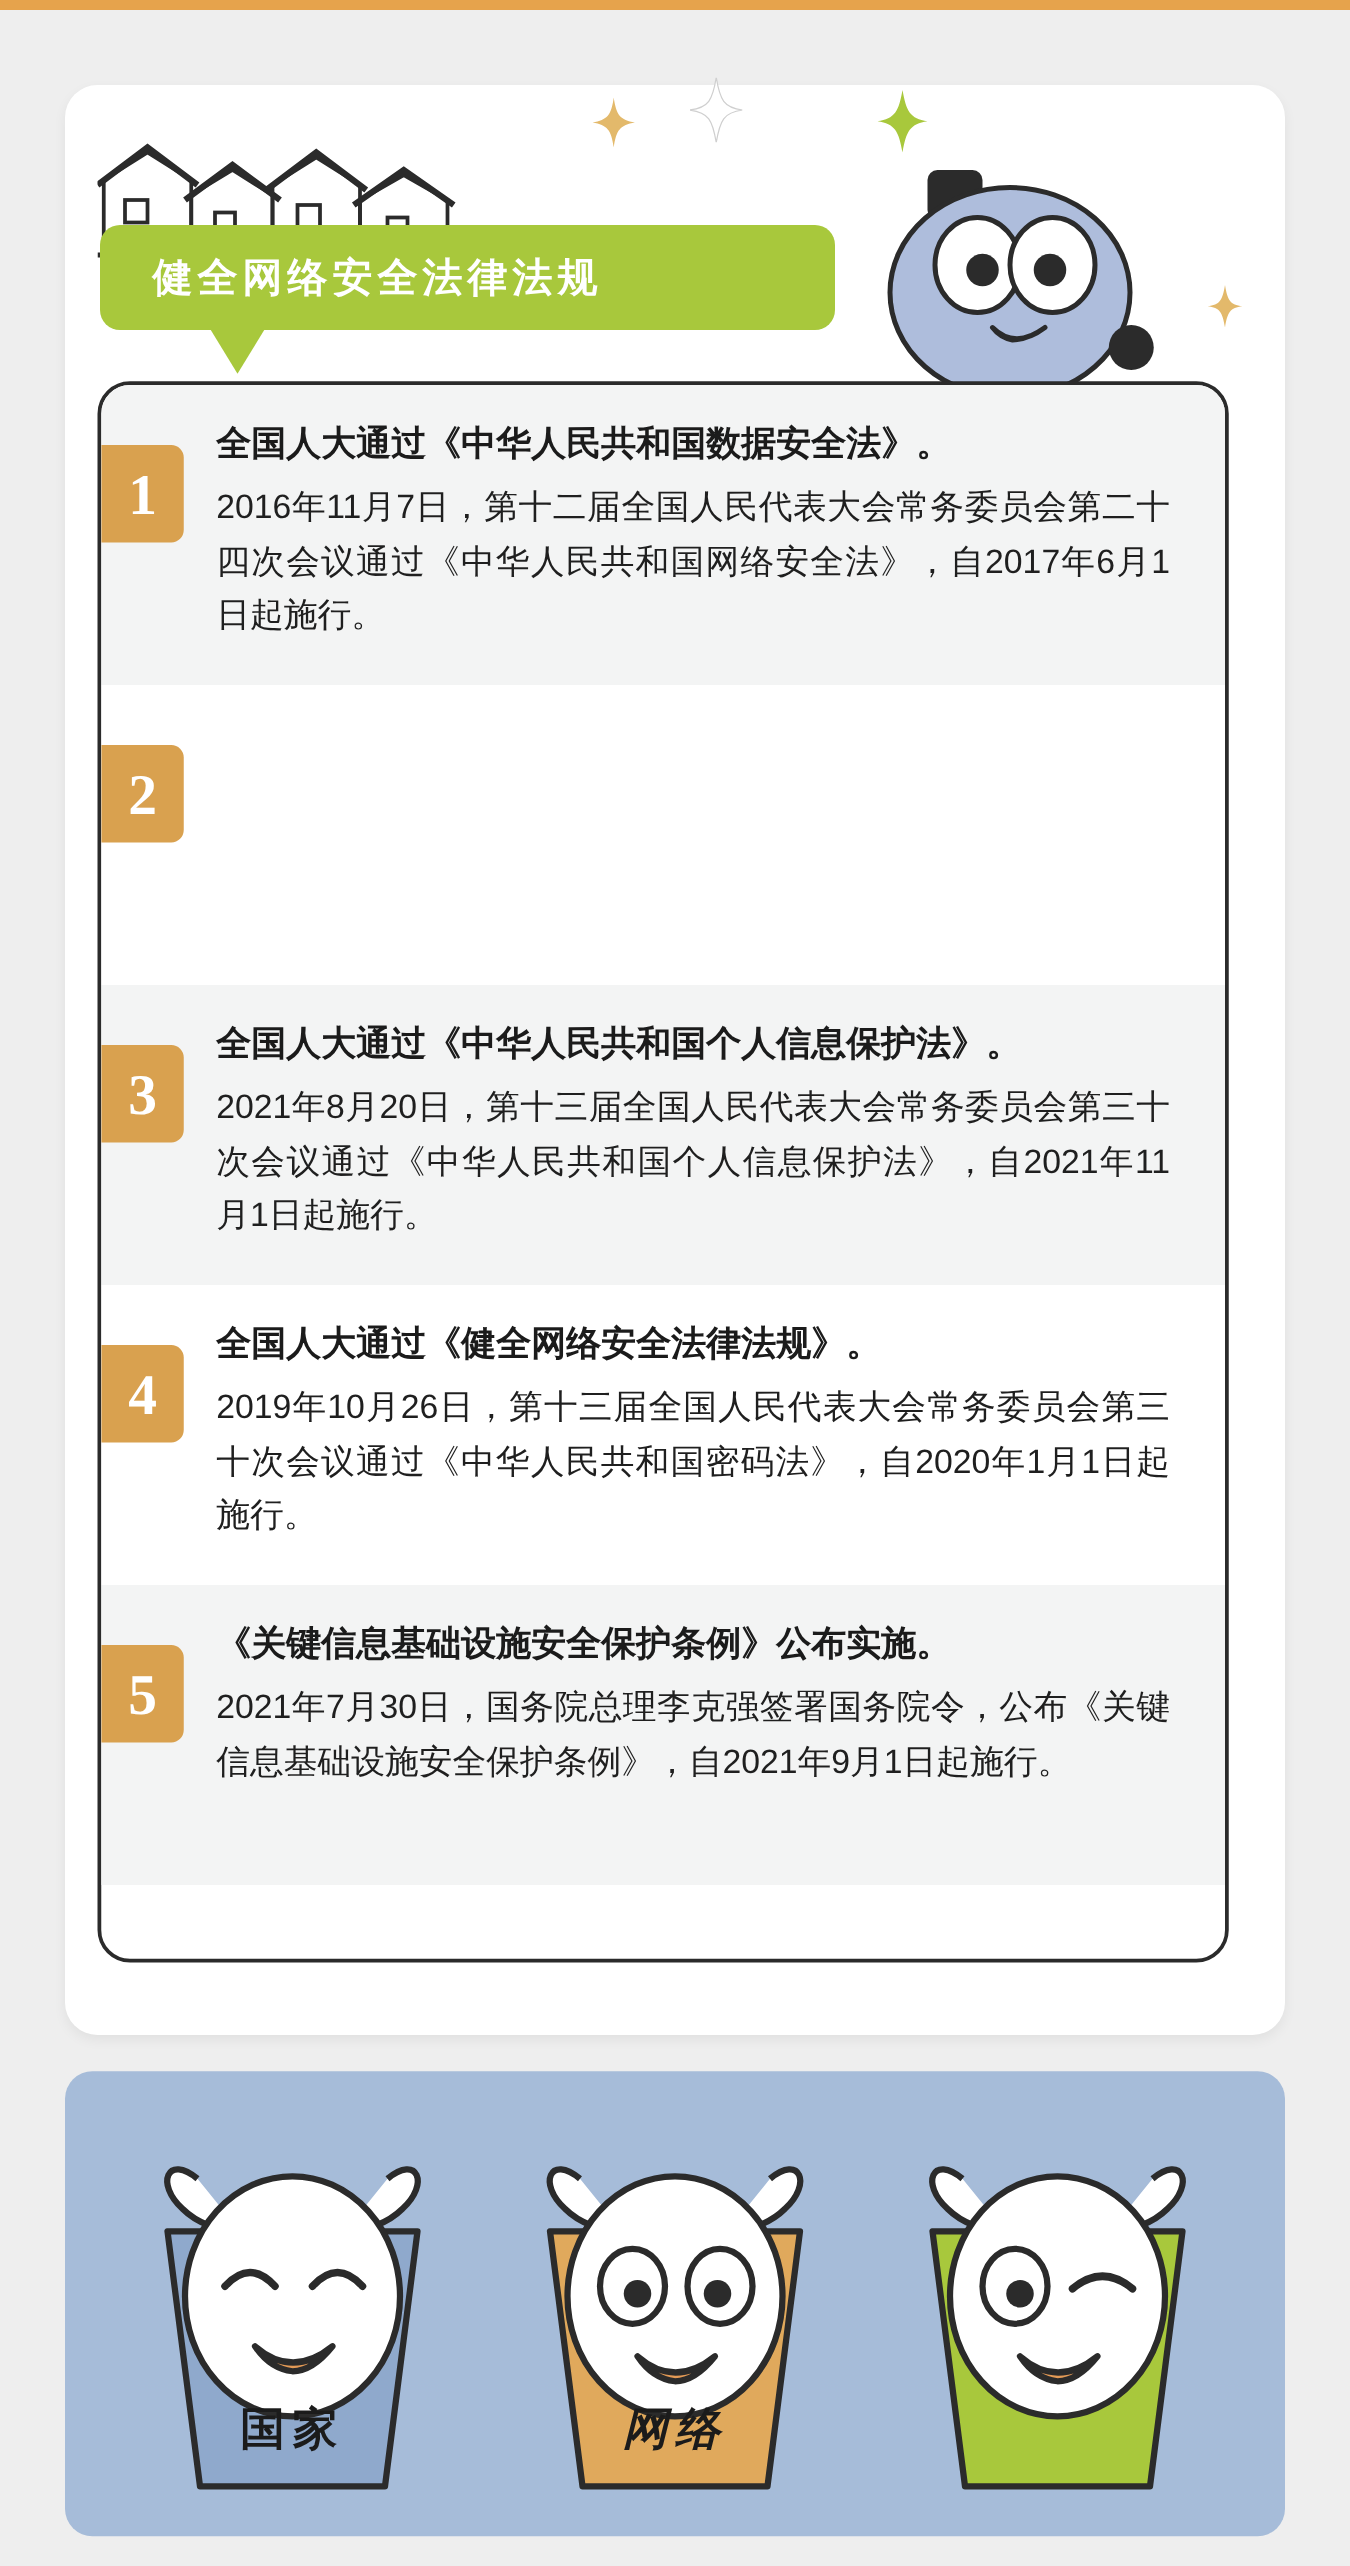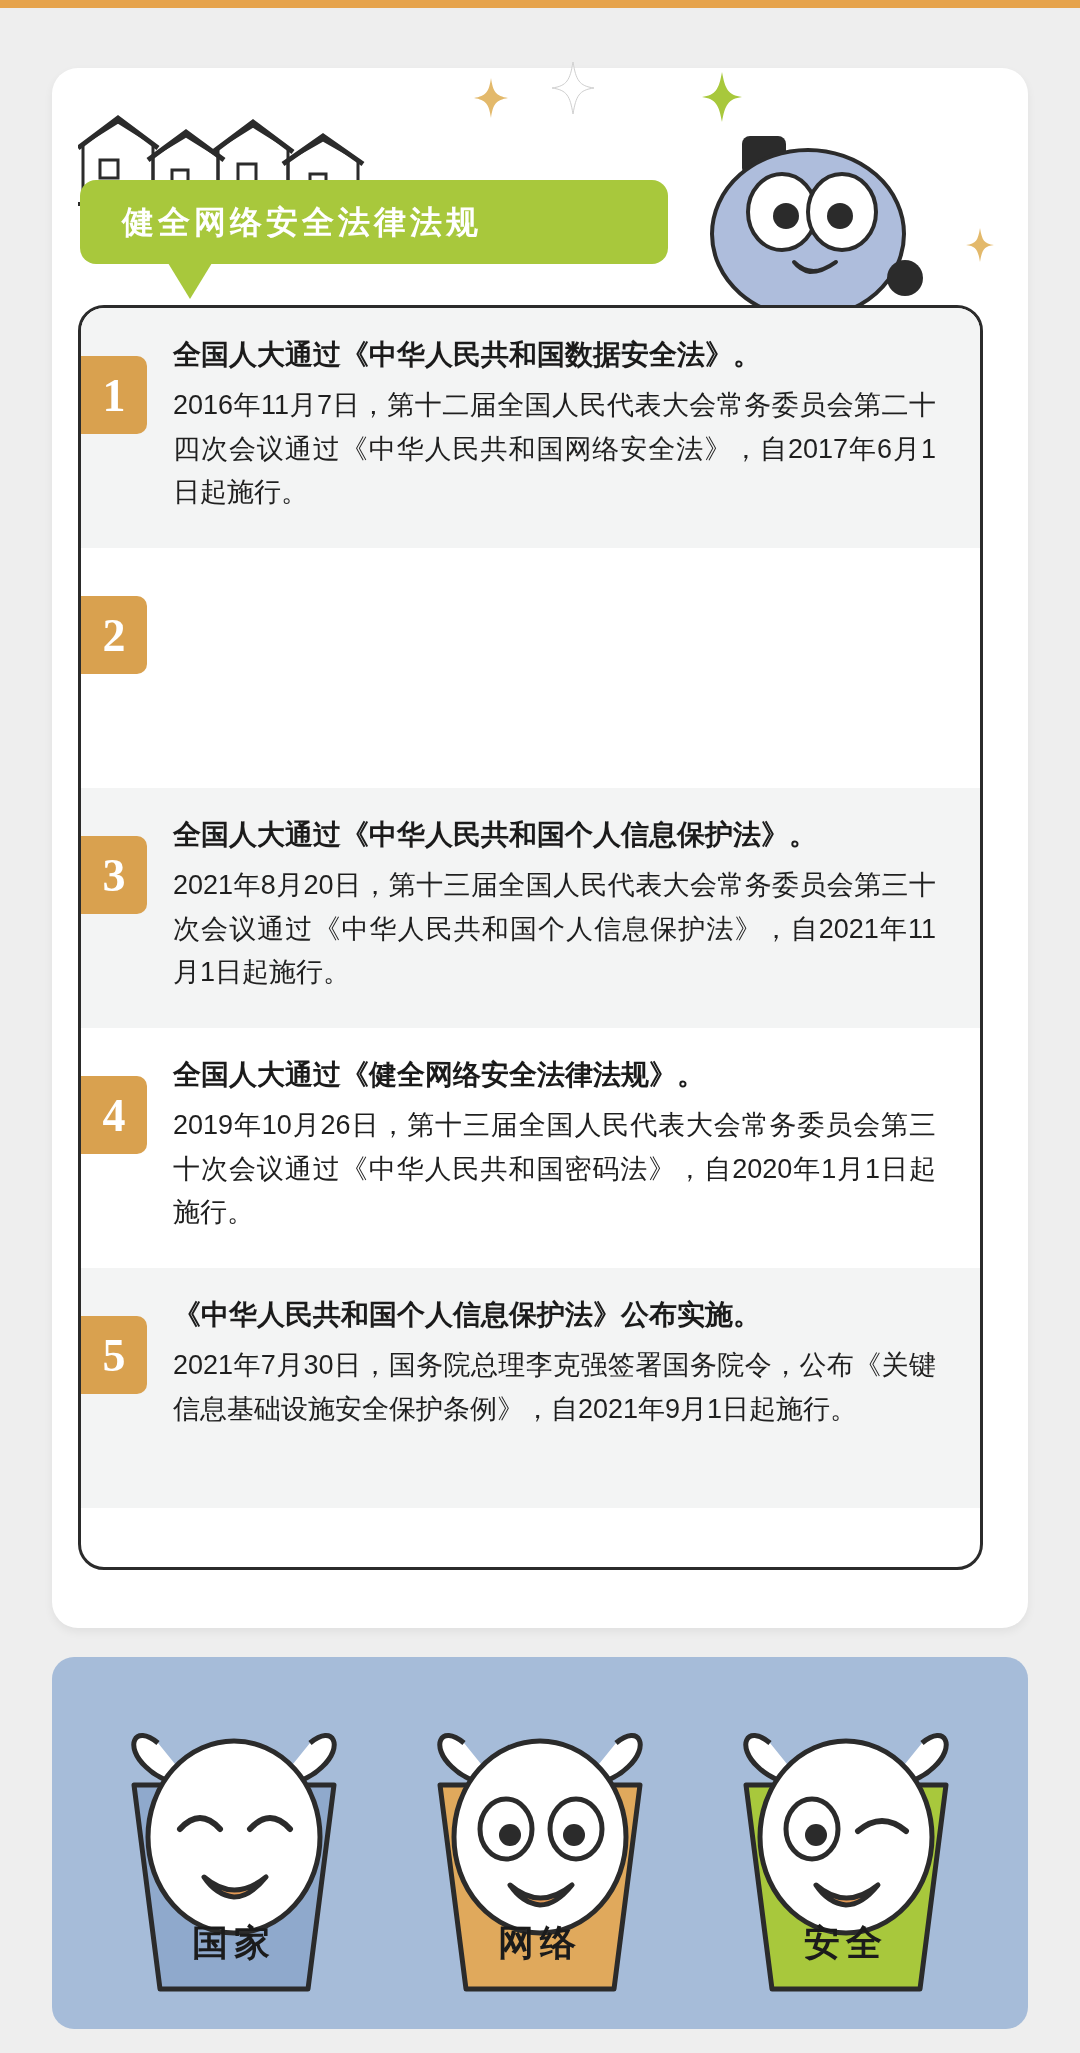--- a/index.html
+++ b/index.html
@@ -265,7 +265,7 @@
 
     <div class="item shade">
       <div class="num-tab" style="top:48px;">5</div>
-      <p class="item-title">《中华人民共和国个人信息保护法》公布实施。</p>
+      <p class="item-title">《关键信息基础设施安全保护条例》公布实施。</p>
       <p class="item-body">2021年7月30日，国务院总理李克强签署国务院令，公布《关键信息基础设施安全保护条例》，自2021年9月1日起施行。</p>
     </div>
 

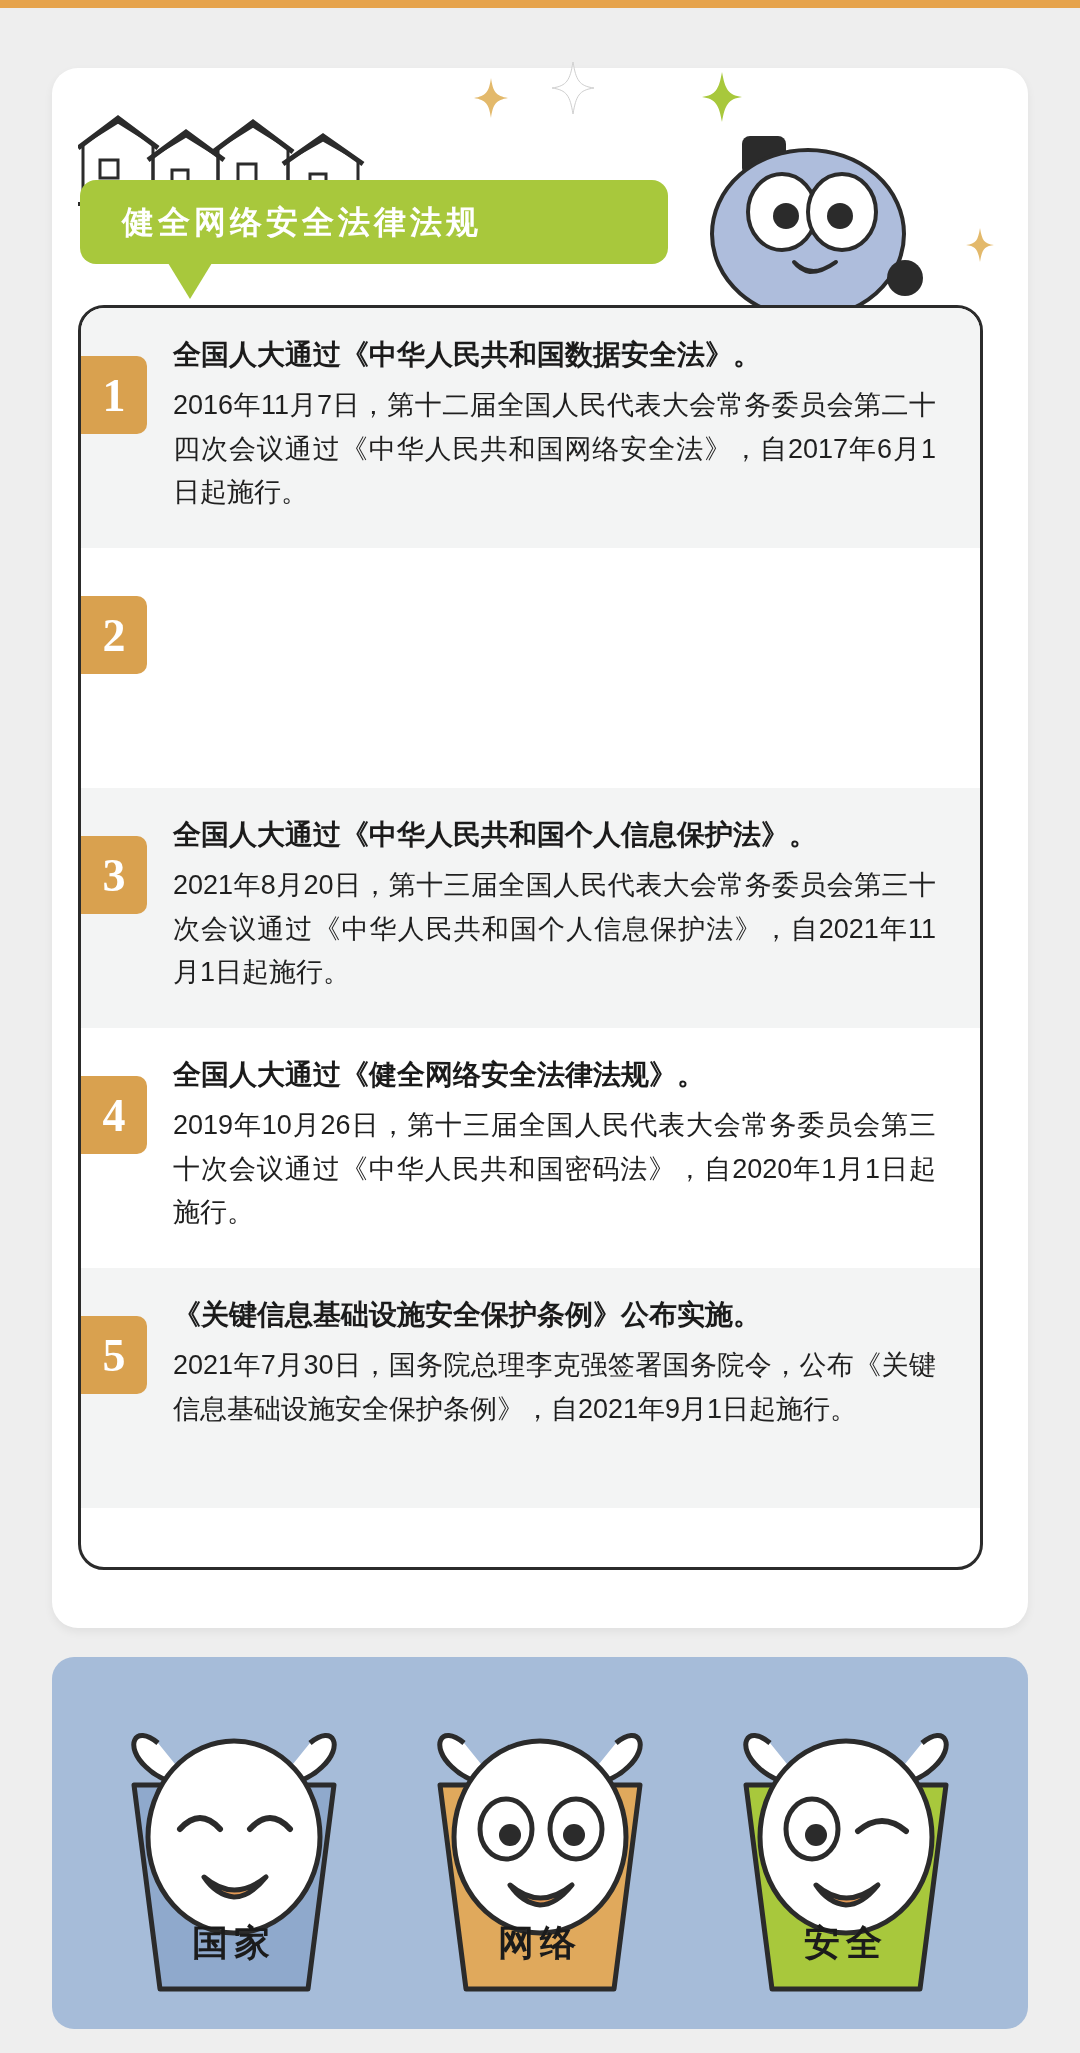--- a/index.html
+++ b/index.html
@@ -286,7 +286,7 @@
       <div class="mascot-label">国家</div>
     </div>
 
-    <div class="mascot-card" style="left:354px;">
+    <div class="mascot-card" style="left:354px;font-style:italic;">
       <svg viewBox="0 0 268 318" width="268" height="318">
         <path d="M34 96 L234 96 L208 300 L60 300 Z" fill="#e0a95c" stroke="#2b2b2b" stroke-width="5" stroke-linejoin="round"></path>
         <path d="M58 54 C34 34 24 58 46 78 C58 90 76 96 92 96" fill="#ffffff" stroke="#2b2b2b" stroke-width="5"></path>

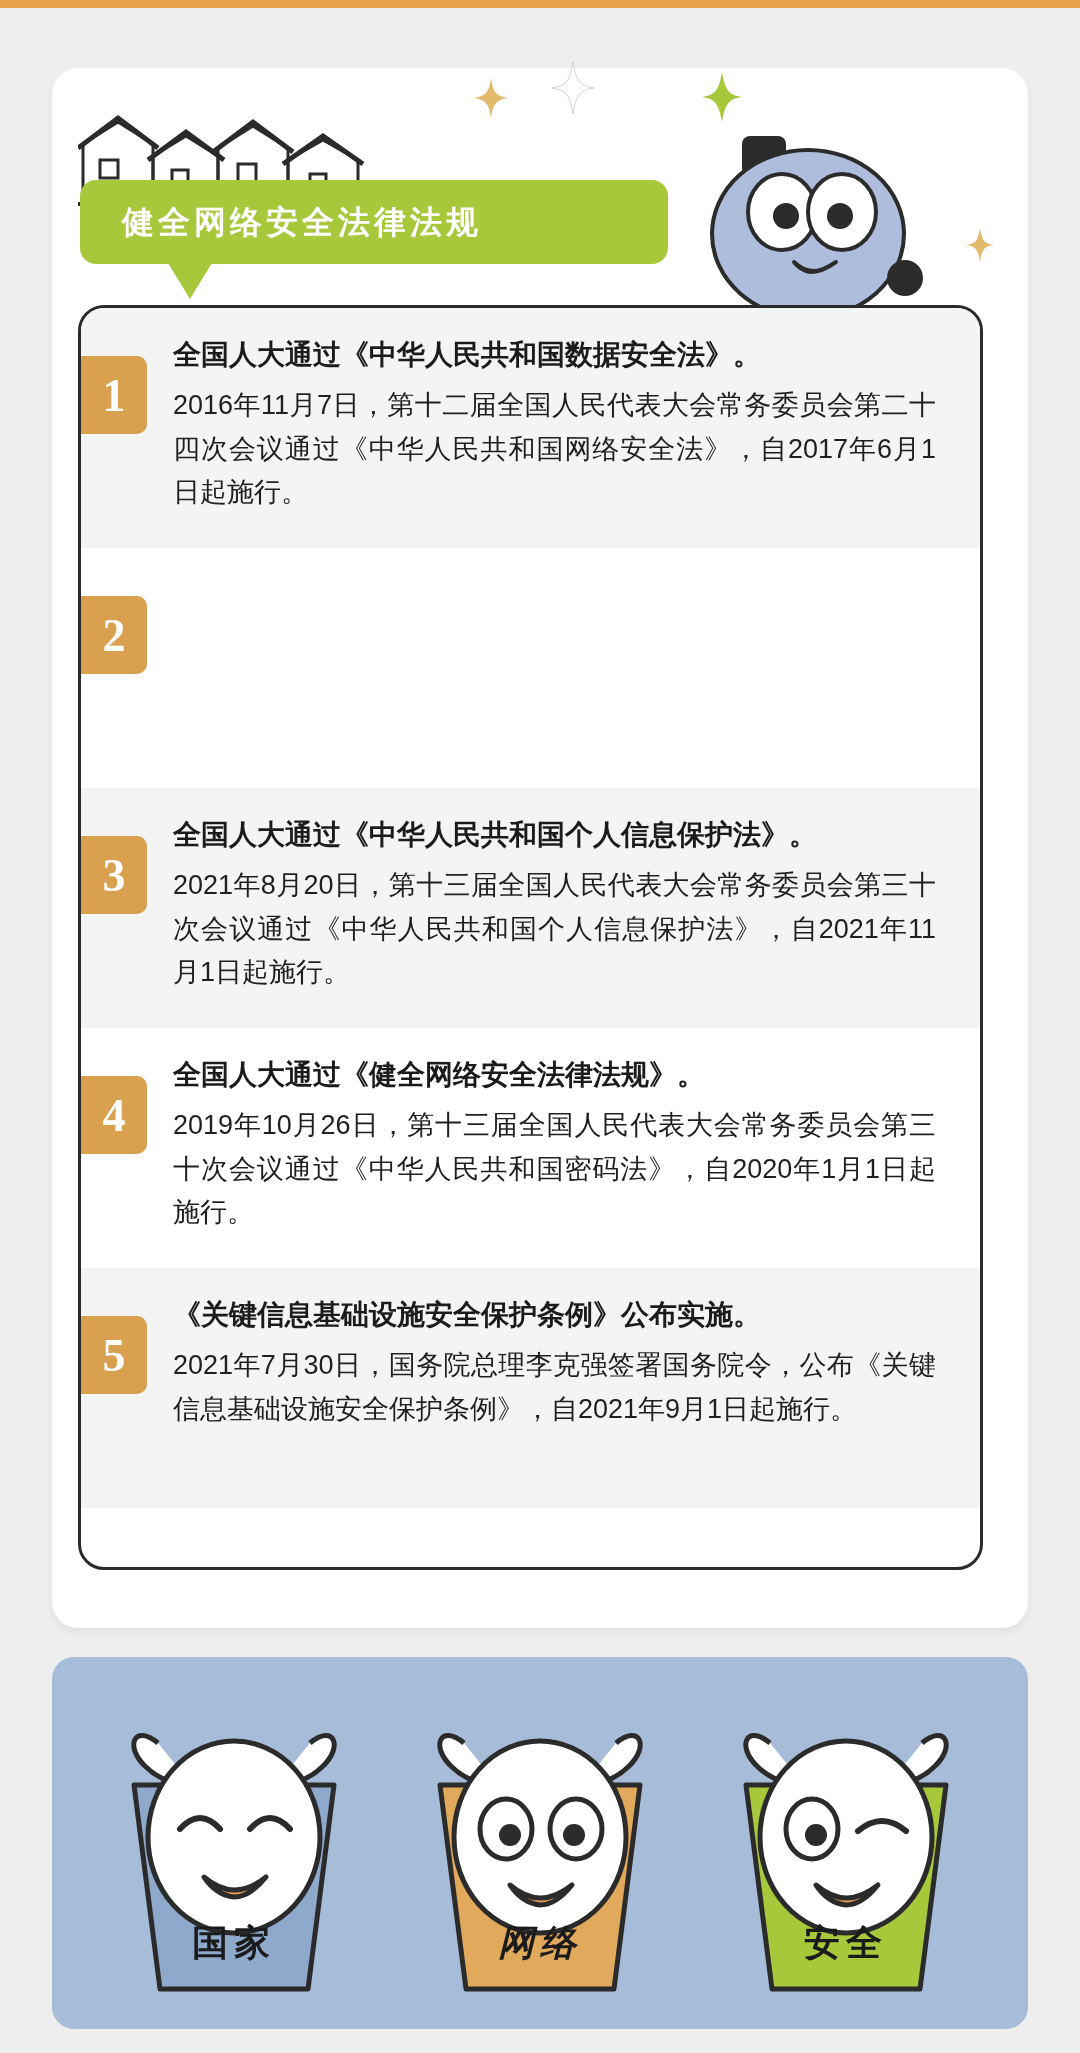--- a/index.html
+++ b/index.html
@@ -312,7 +312,6 @@
         <path d="M146 142 Q170 122 194 142" fill="none" stroke="#2b2b2b" stroke-width="6" stroke-linecap="round"></path>
         <path d="M104 196 Q134 222 166 196 Q150 216 134 216 Q116 214 104 196Z" fill="#e39a56" stroke="#2b2b2b" stroke-width="5" stroke-linejoin="round"></path>
       </svg>
-      <div class="mascot-label">安全</div>
     </div>
 
   </div>

